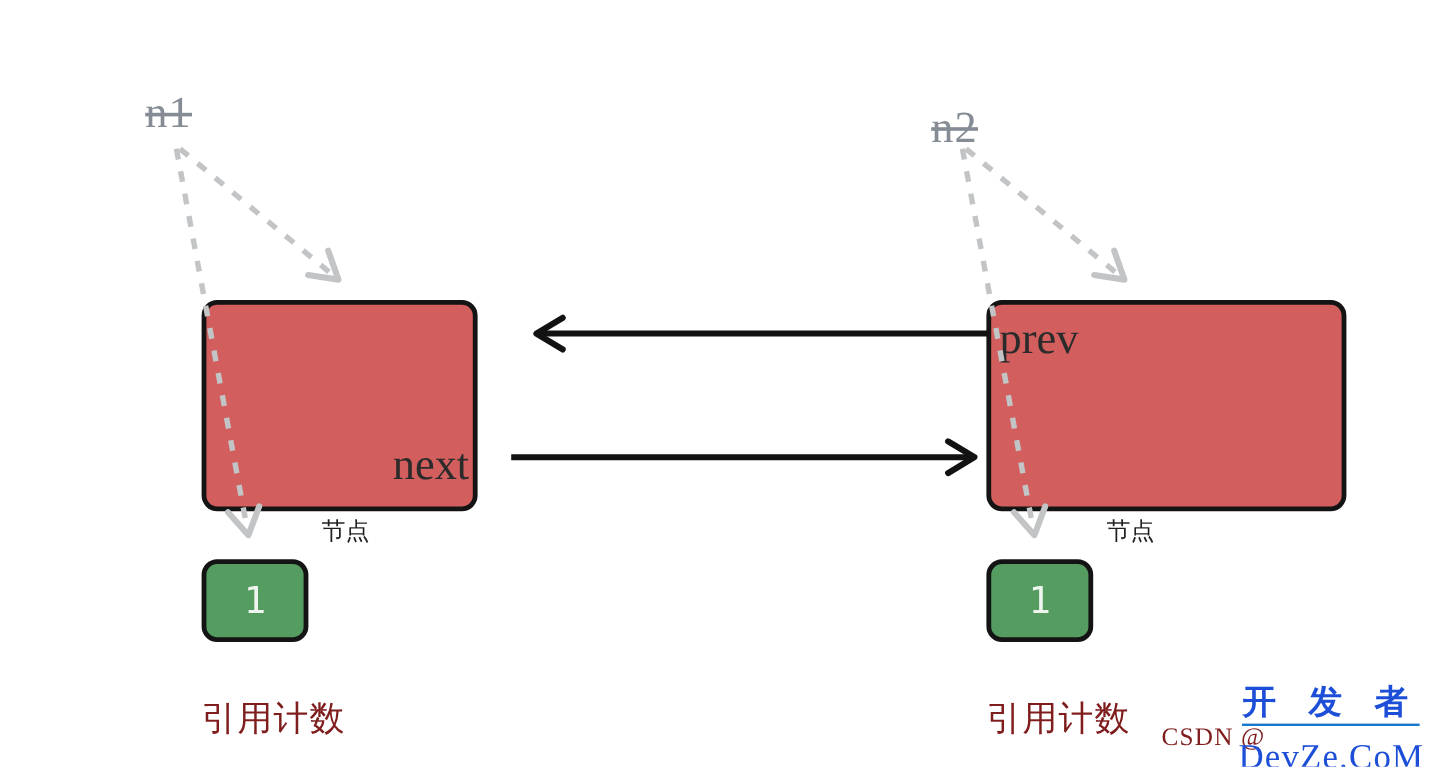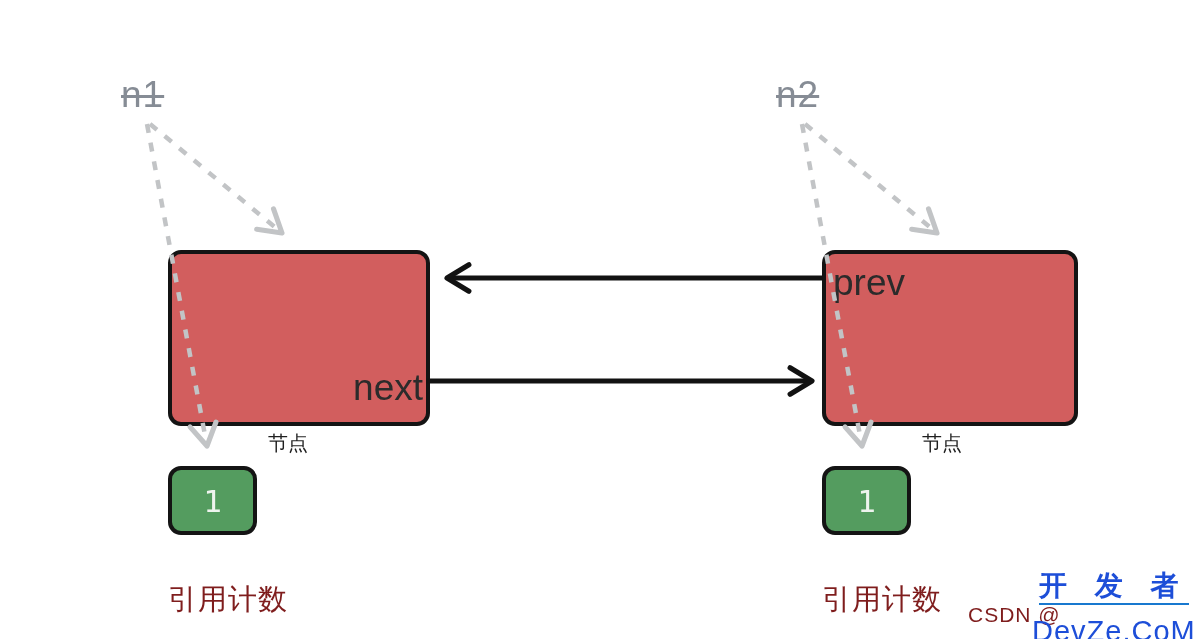--- a/index.html
+++ b/index.html
@@ -13,7 +13,7 @@
     background:#ffffff;
     overflow:hidden;
   }
-  .abs{position:absolute;}
+  .abs{position:absolute;font-family:Liberation Serif, serif;}
 
   
   .var-name{

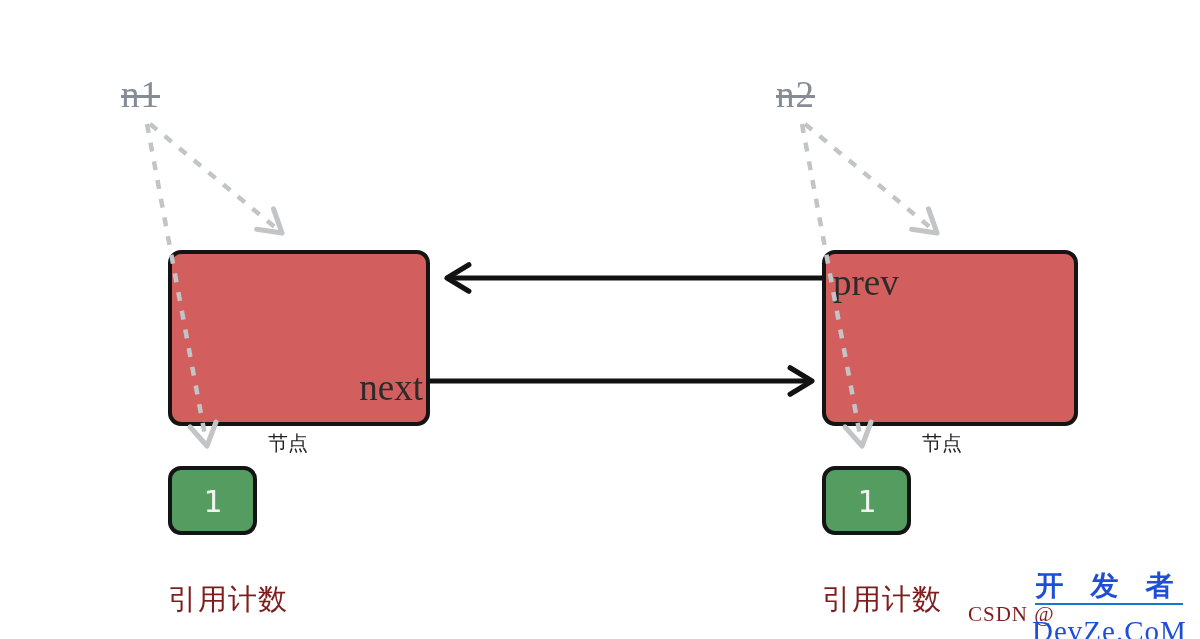--- a/index.html
+++ b/index.html
@@ -107,7 +107,7 @@
 <div class="stage">
 
   <div class="abs var-name" style="left:121px;top:76px;">n1</div>
-  <div class="abs var-name" style="left:776px;top:76px;">n2</div>
+  <div class="abs var-name" style="left:776px;top:88px;">n2</div>
 
   <div class="abs node-box" style="left:168px;top:250px;">
     <span class="ptr-label ptr-next">next</span>

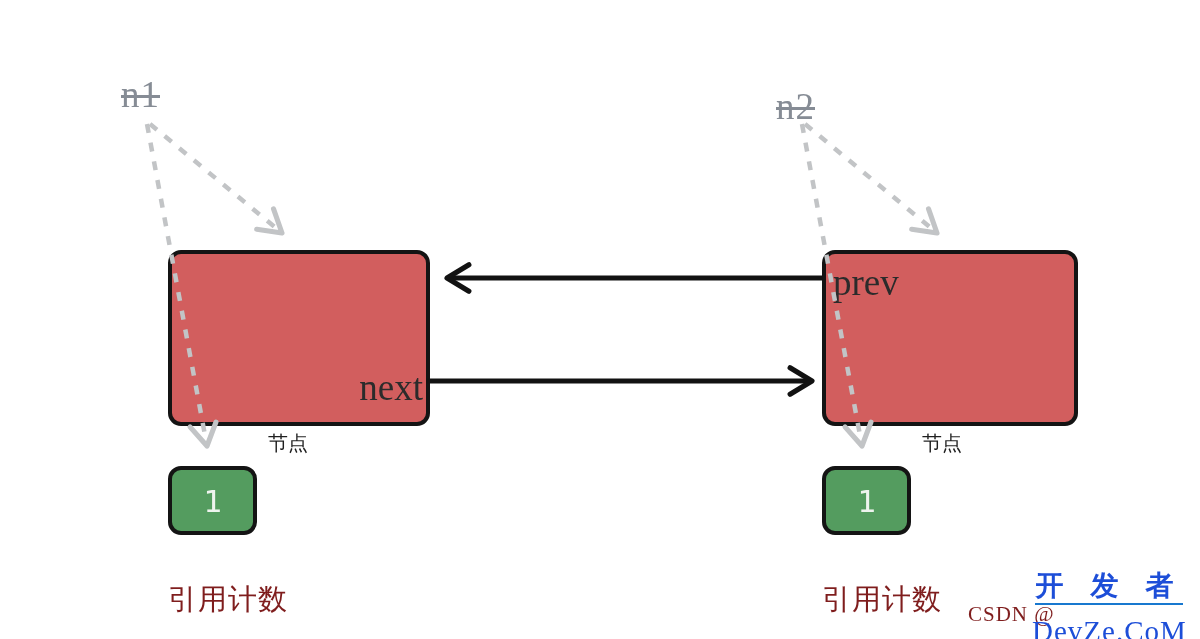--- a/index.html
+++ b/index.html
@@ -113,7 +113,7 @@
     <span class="ptr-label ptr-next">next</span>
   </div>
 
-  <div class="abs node-box" style="left:822px;top:250px;width:256px;">
+  <div class="abs node-box" style="left:822px;top:250px;width:300px;">
     <span class="ptr-label ptr-prev">prev</span>
   </div>
 

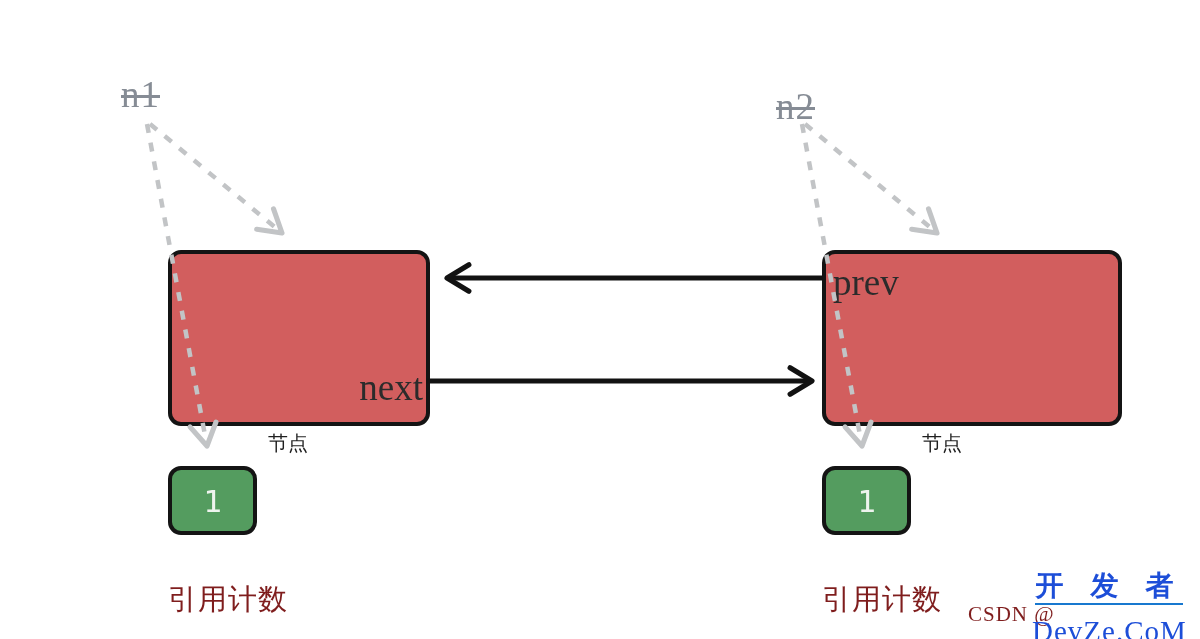--- a/index.html
+++ b/index.html
@@ -31,7 +31,7 @@
     border:4px solid #141414;
     border-radius:13px;
     box-sizing:border-box;
-    width:262px;height:176px;
+    width:230px;height:176px;
   }
   .ptr-label{
     position:absolute;

